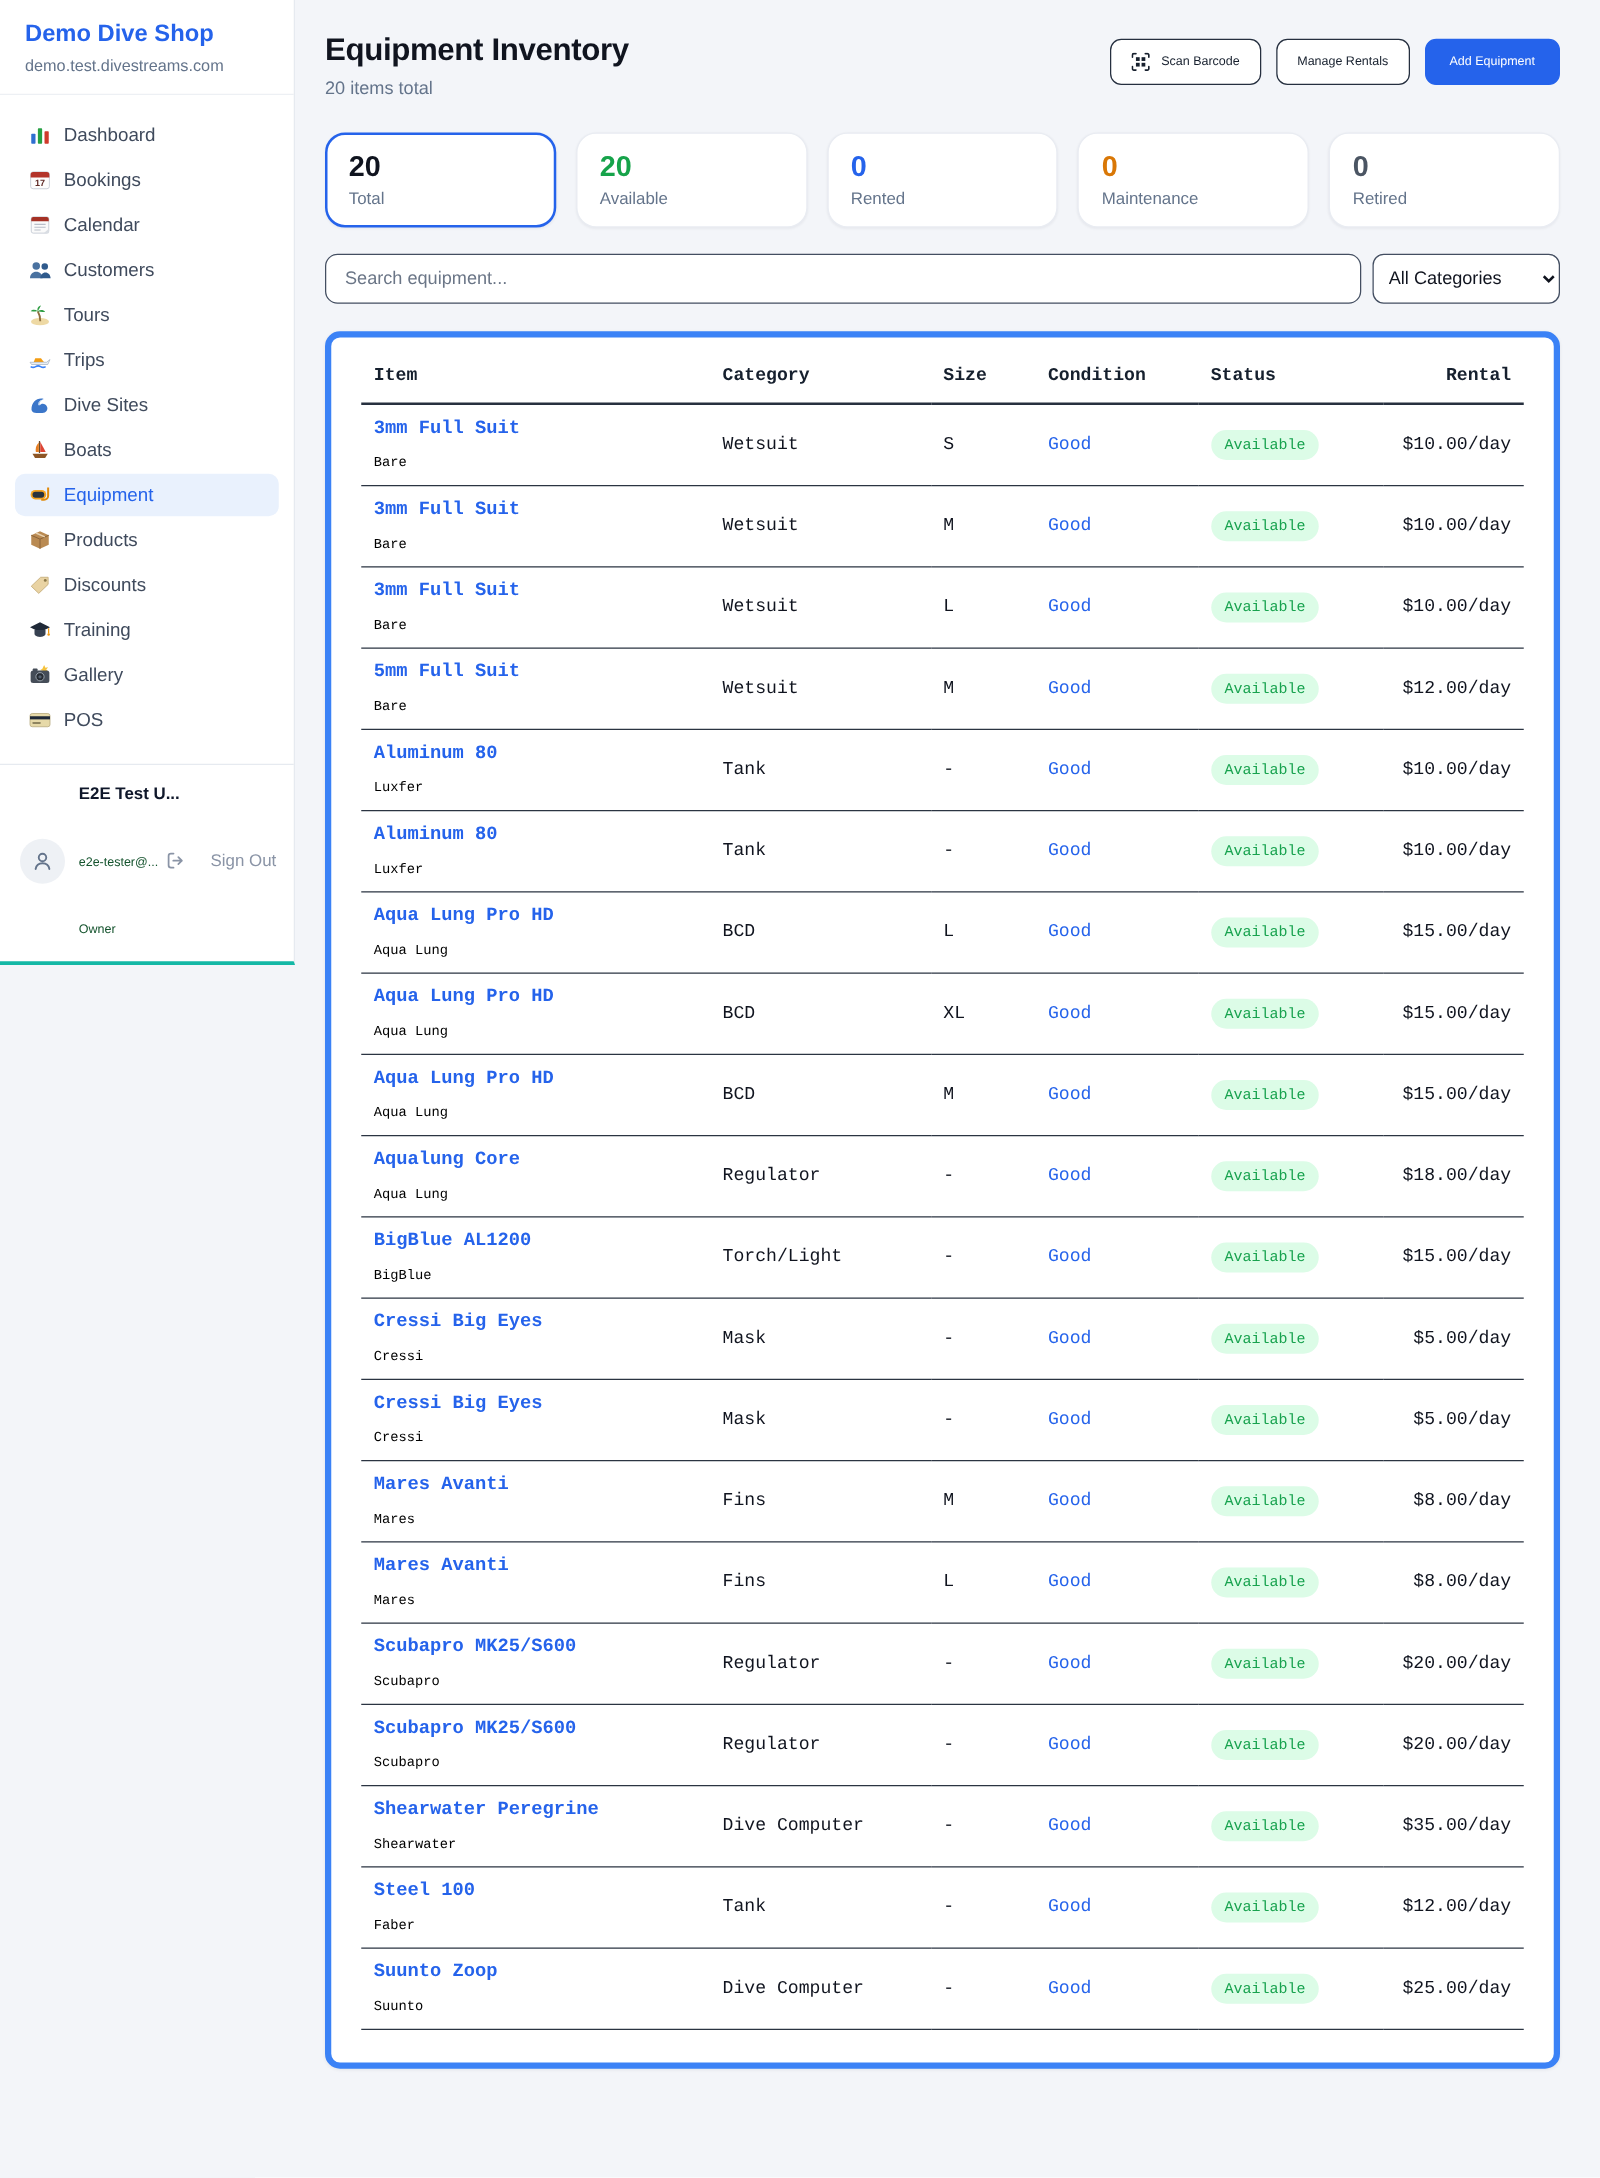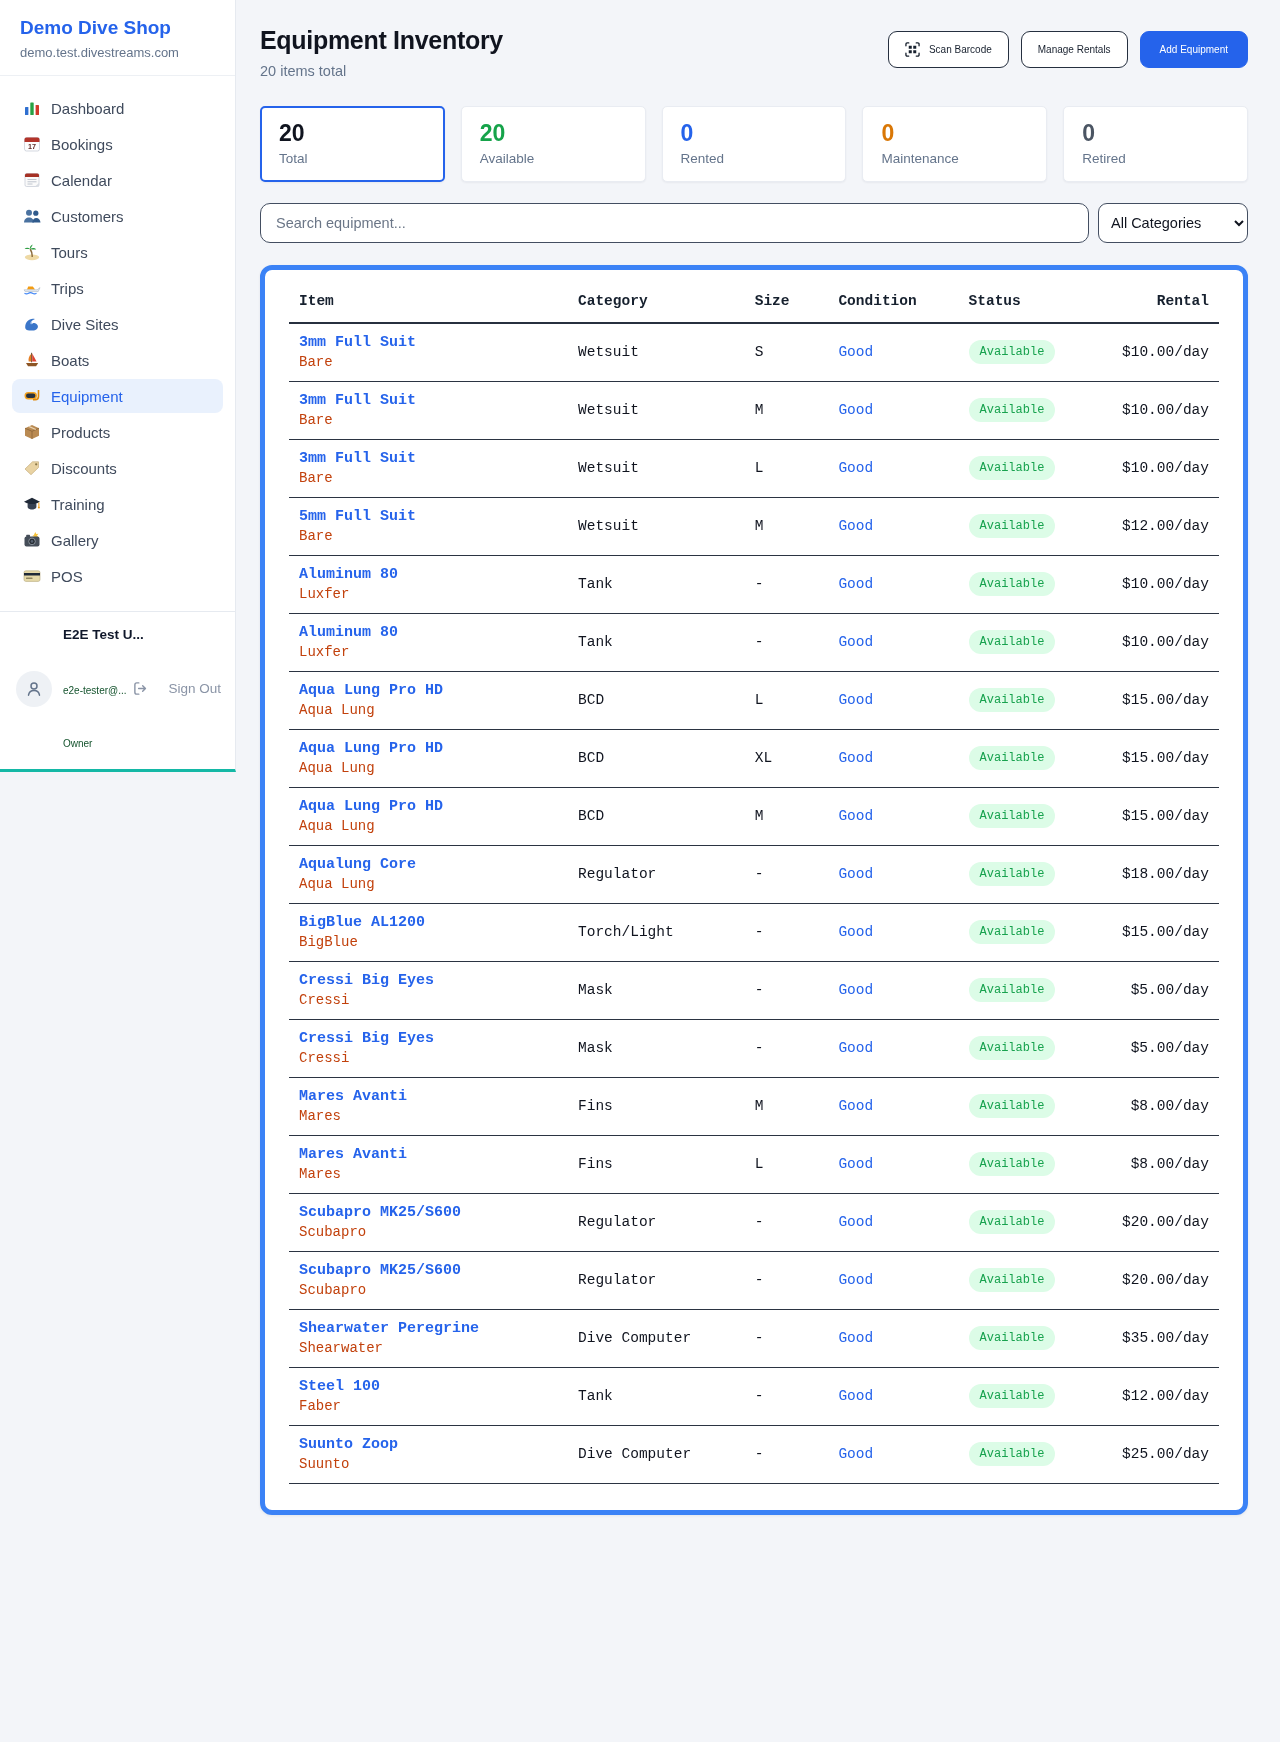--- a/index.html
+++ b/index.html
@@ -50,7 +50,7 @@
   .btn-primary { background:#2563eb; border-color:#2563eb; color:#fff; padding:10px 19px; }
   
   .stats { display:grid; grid-template-columns:repeat(5,1fr); gap:16px; margin-top:27px; }
-  .stat-card { background:#fff; border:1px solid #e9ecf2; border-radius:5px;
+  .stat-card { background:#fff; border:1px solid #e9ecf2; border-radius:16px;
                padding:13px 18px 15px; box-shadow:0 1px 2px rgba(16,24,40,.05); cursor:pointer; }
   .stat-card.active { border:2px solid #2563eb; padding:12px 17px 14px; }
   .stat-value { font-size:23px; font-weight:700; color:#10141f; }

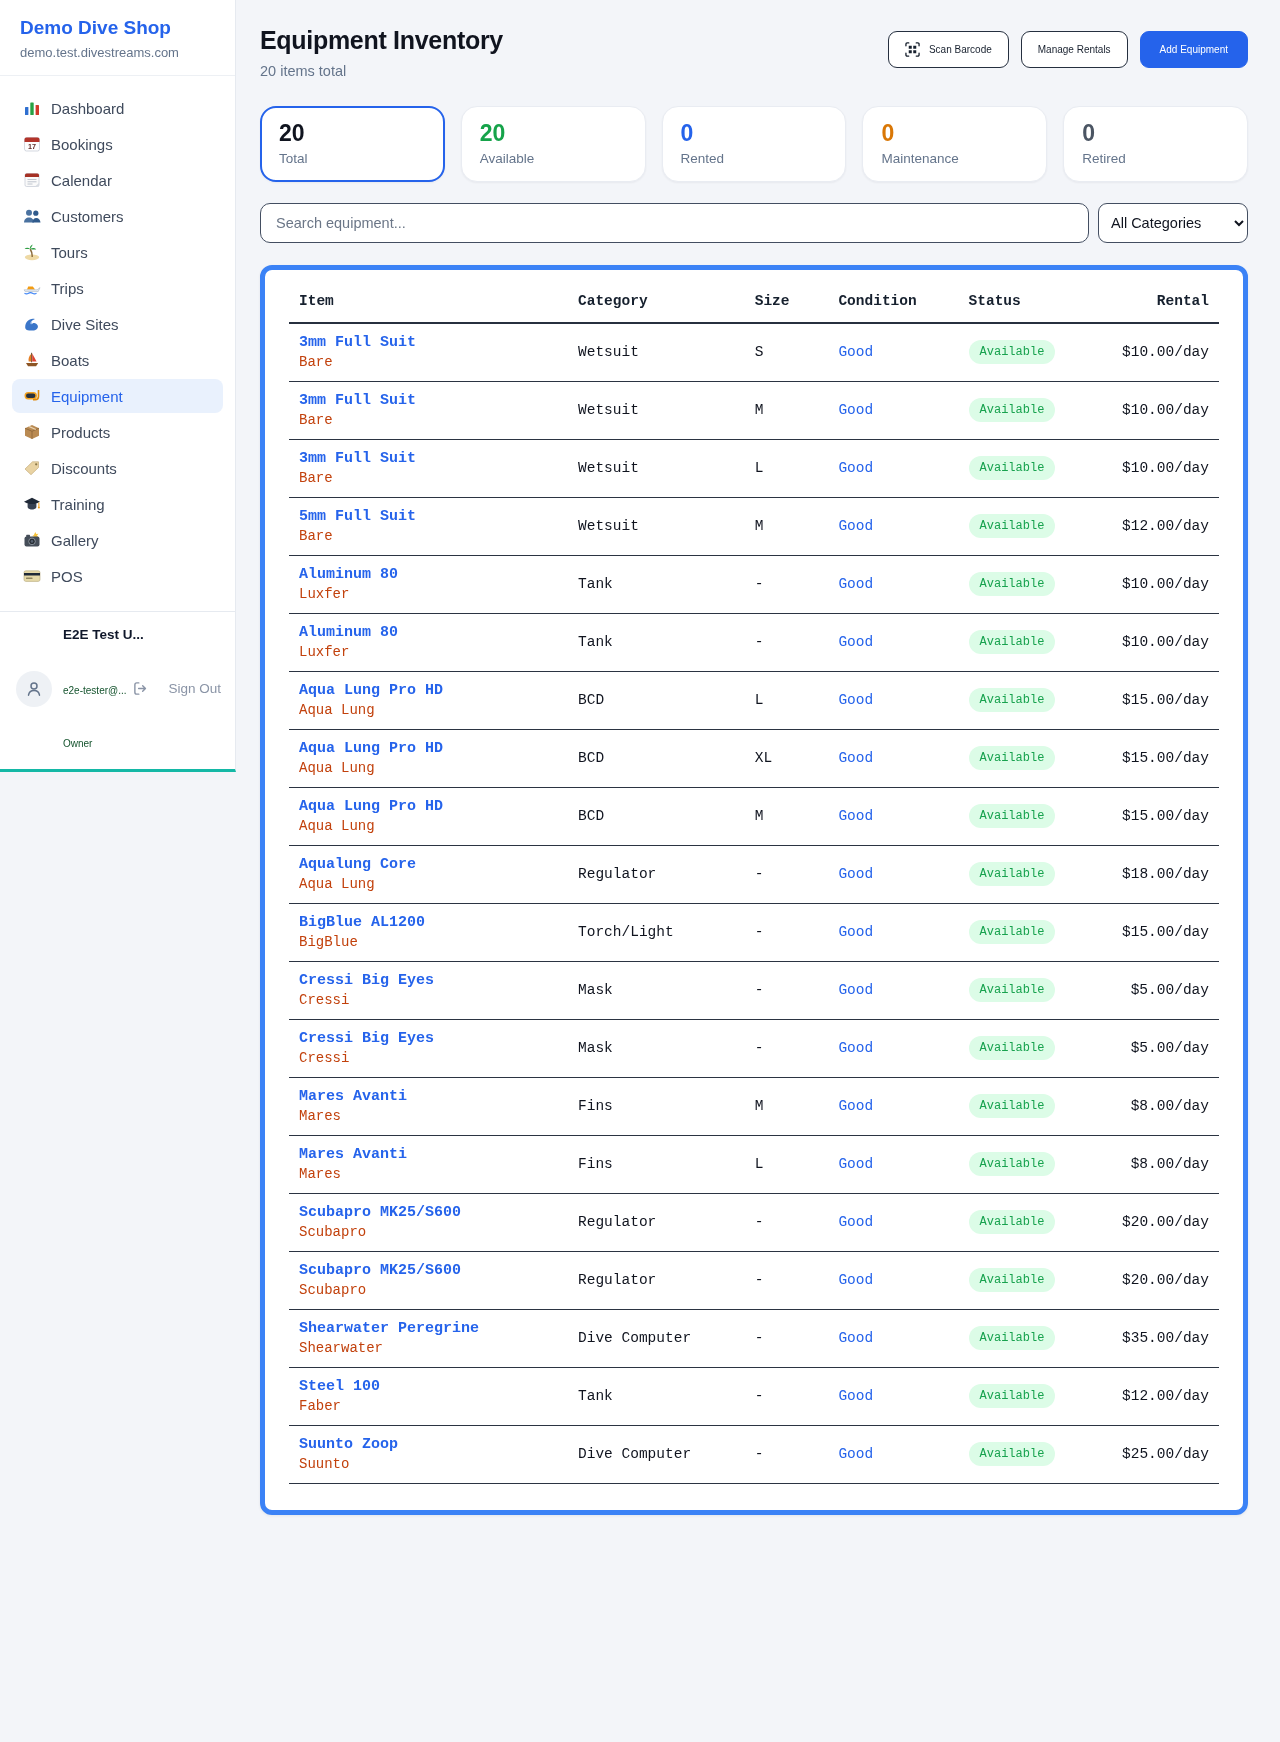--- a/index.html
+++ b/index.html
@@ -72,7 +72,7 @@
   th.col-rental { text-align:right; }
   td { padding:10px 10px 11px; border-bottom:1px solid #2b3442; vertical-align:middle; }
   .item-name { color:#2563eb; font-size:15px; font-weight:700; cursor:pointer; }
-  .item-brand { color:#c2410c; font-size:14px; margin-top:3px; }
+  .item-brand { color:#000000; font-size:11px; margin-top:14px; }
   .cell-cat, .cell-size { font-size:14.5px; color:#10141f; }
   .cell-cond { font-size:14.5px; color:#2563eb; cursor:pointer; }
   .pill { display:inline-block; background:#dcfce7; color:#17a24e; font-size:12px;

